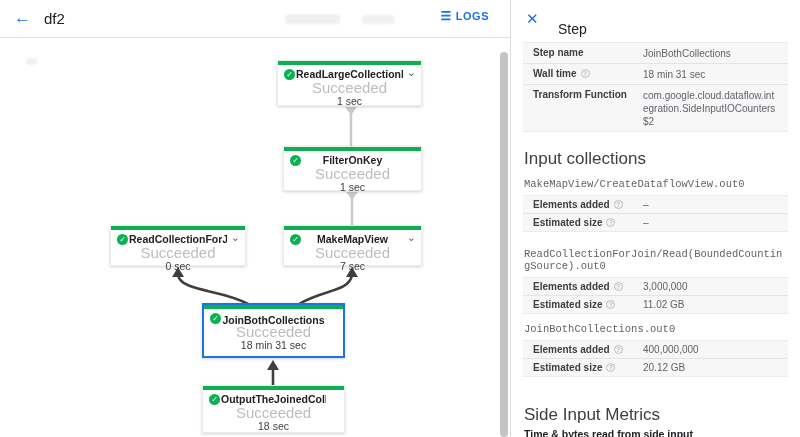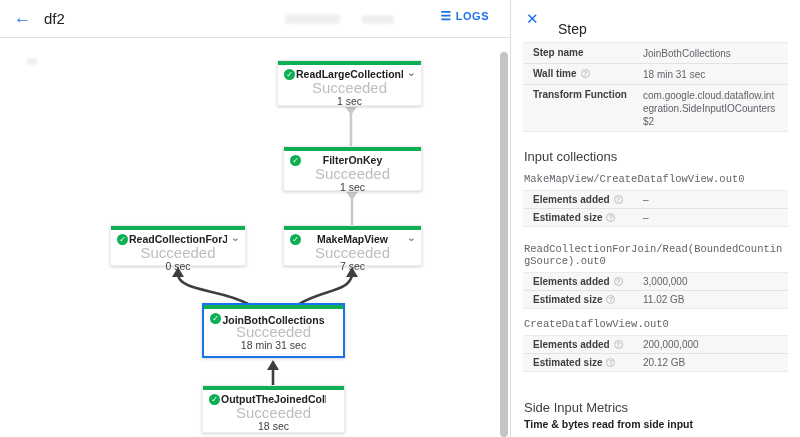--- a/index.html
+++ b/index.html
@@ -57,7 +57,7 @@
 
   .help-icon { display:inline-block; width:9px; height:9px; border:1px solid #bdbdbd; border-radius:50%; color:#bdbdbd; font-size:7px; line-height:8px; text-align:center; margin-left:4px; vertical-align:1px; }
 
-  .section-heading { font-size:13px; color:#3c4043; margin:17px 0 0 1px; }
+  .section-heading { font-size:17px; color:#3c4043; margin:17px 0 0 1px; }
   .coll-name { font-size:10.5px; color:#5f6368; margin:9px 0 5px 1px; word-break:break-all;font-family:Liberation Mono, monospace; }
   .m-block { background:#f7f7f8; border-top:1px solid #ebebeb; border-bottom:1px solid #ebebeb; }
   .m-row { display:flex; padding:3px 10px; }

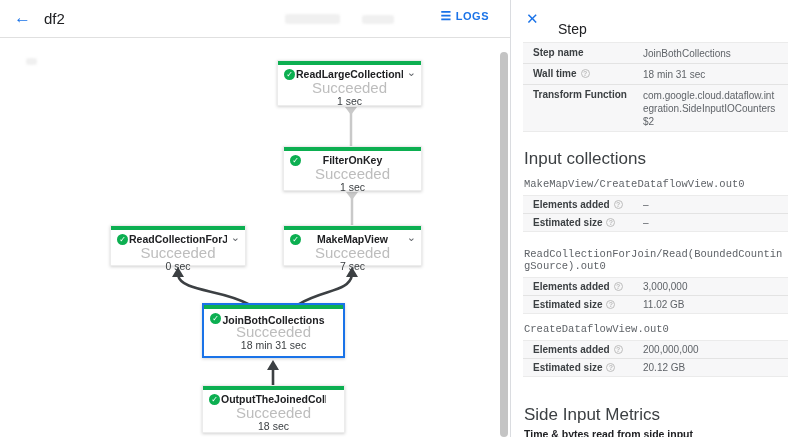--- a/index.html
+++ b/index.html
@@ -224,7 +224,7 @@
       </div>
 
 
-      <div class="coll-name">CreateDataflowView.out0</div>
+      <div class="coll-name">JoinBothCollections.out0</div>
       <div class="m-block">
         <div class="m-row">
           <span class="m-label"><span>Elements added</span><span class="help-icon">?</span></span>

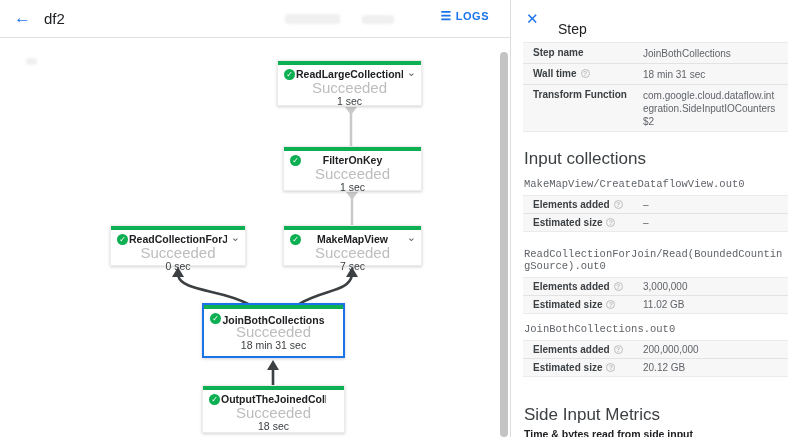--- a/index.html
+++ b/index.html
@@ -228,7 +228,7 @@
       <div class="m-block">
         <div class="m-row">
           <span class="m-label"><span>Elements added</span><span class="help-icon">?</span></span>
-          <span class="m-value">200,000,000</span>
+          <span class="m-value">400,000,000</span>
         </div>
         <div class="m-row">
           <span class="m-label"><span>Estimated size</span><span class="help-icon">?</span></span>

